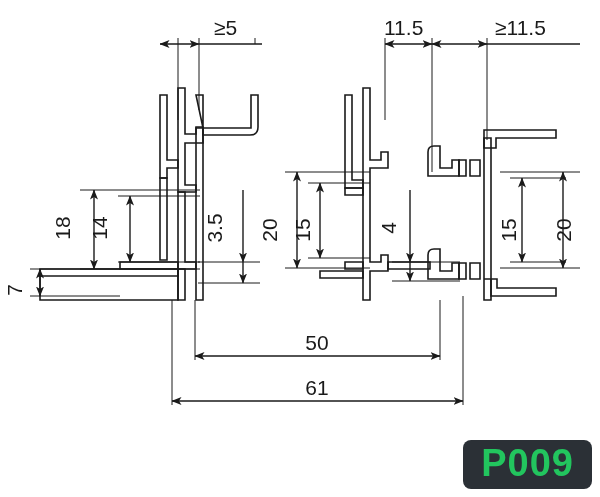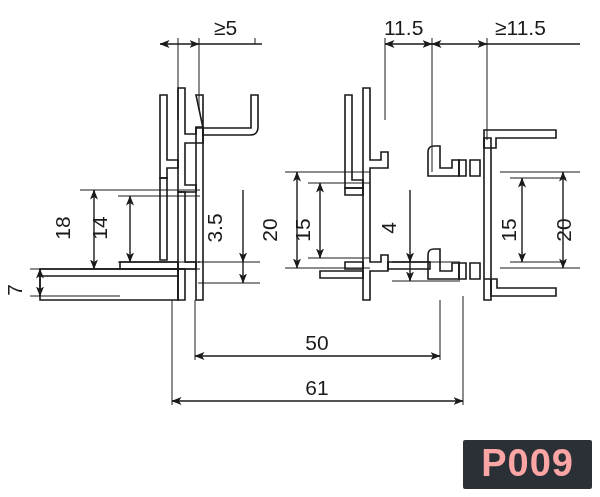--- a/index.html
+++ b/index.html
@@ -22,14 +22,14 @@
     right:8px;
     bottom:8px;
     background:#2b3036;
-    color:#fca5a5;
+    color:#22c55e;
     font-family:"Liberation Sans", sans-serif;
     font-size:38px;
     font-weight:bold;
     letter-spacing:1px;
     padding:4px 18px 7px 18px;
     line-height:1;
-    border-radius:2px;
+    border-radius:8px;
   }
 </style>
 </head>

